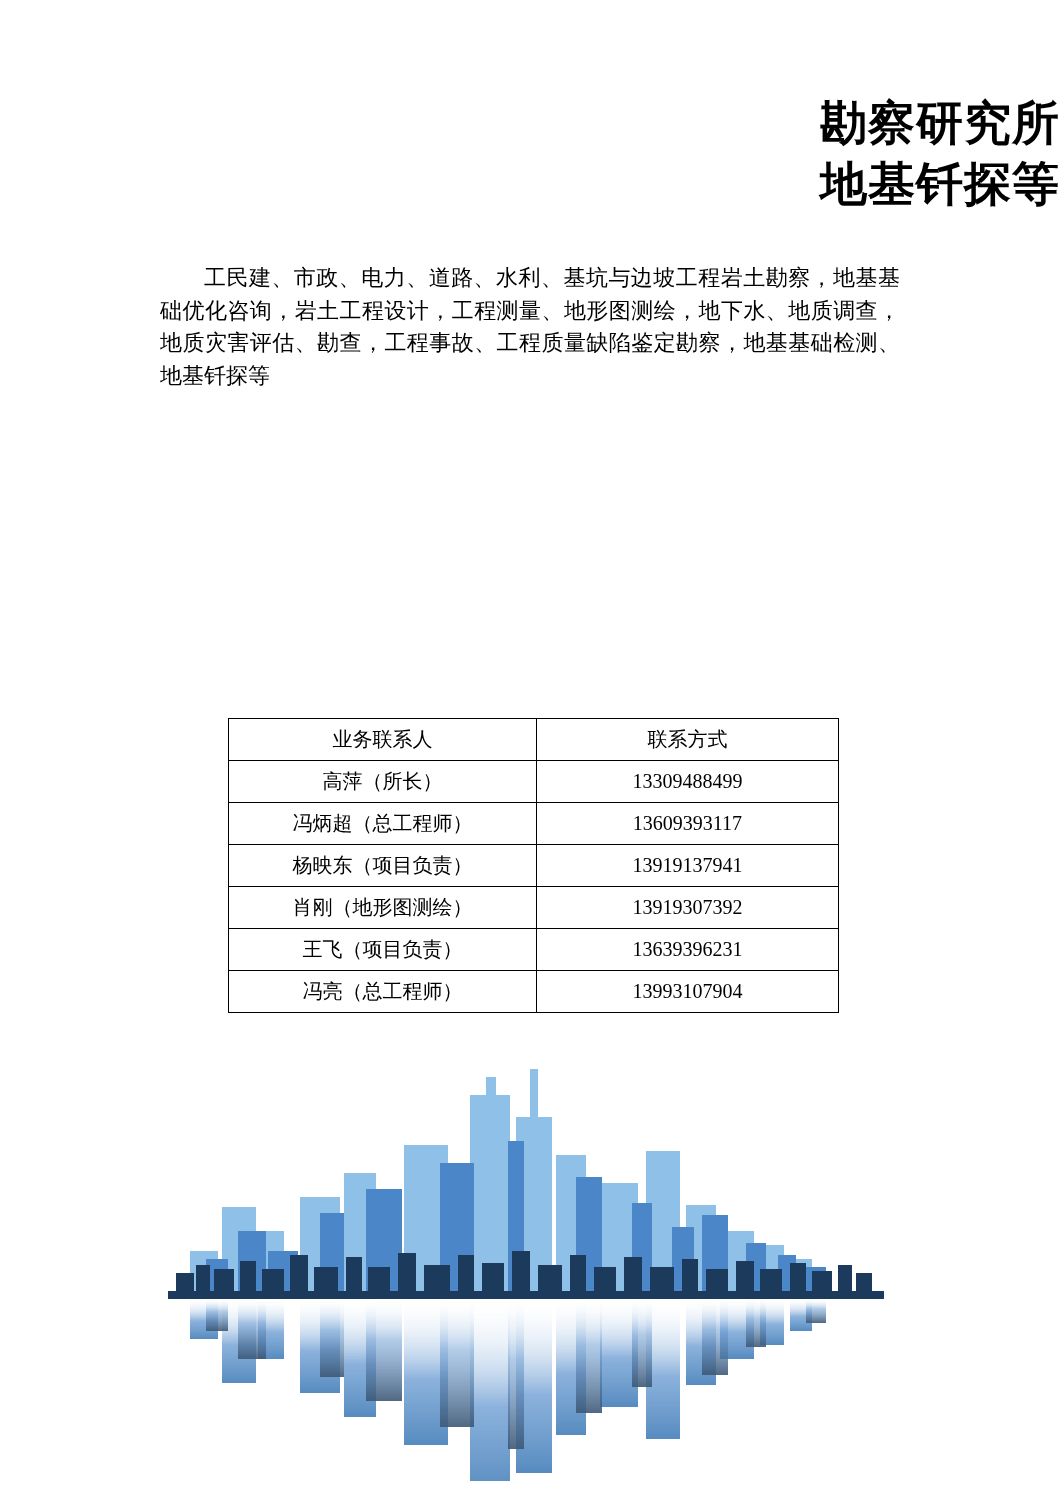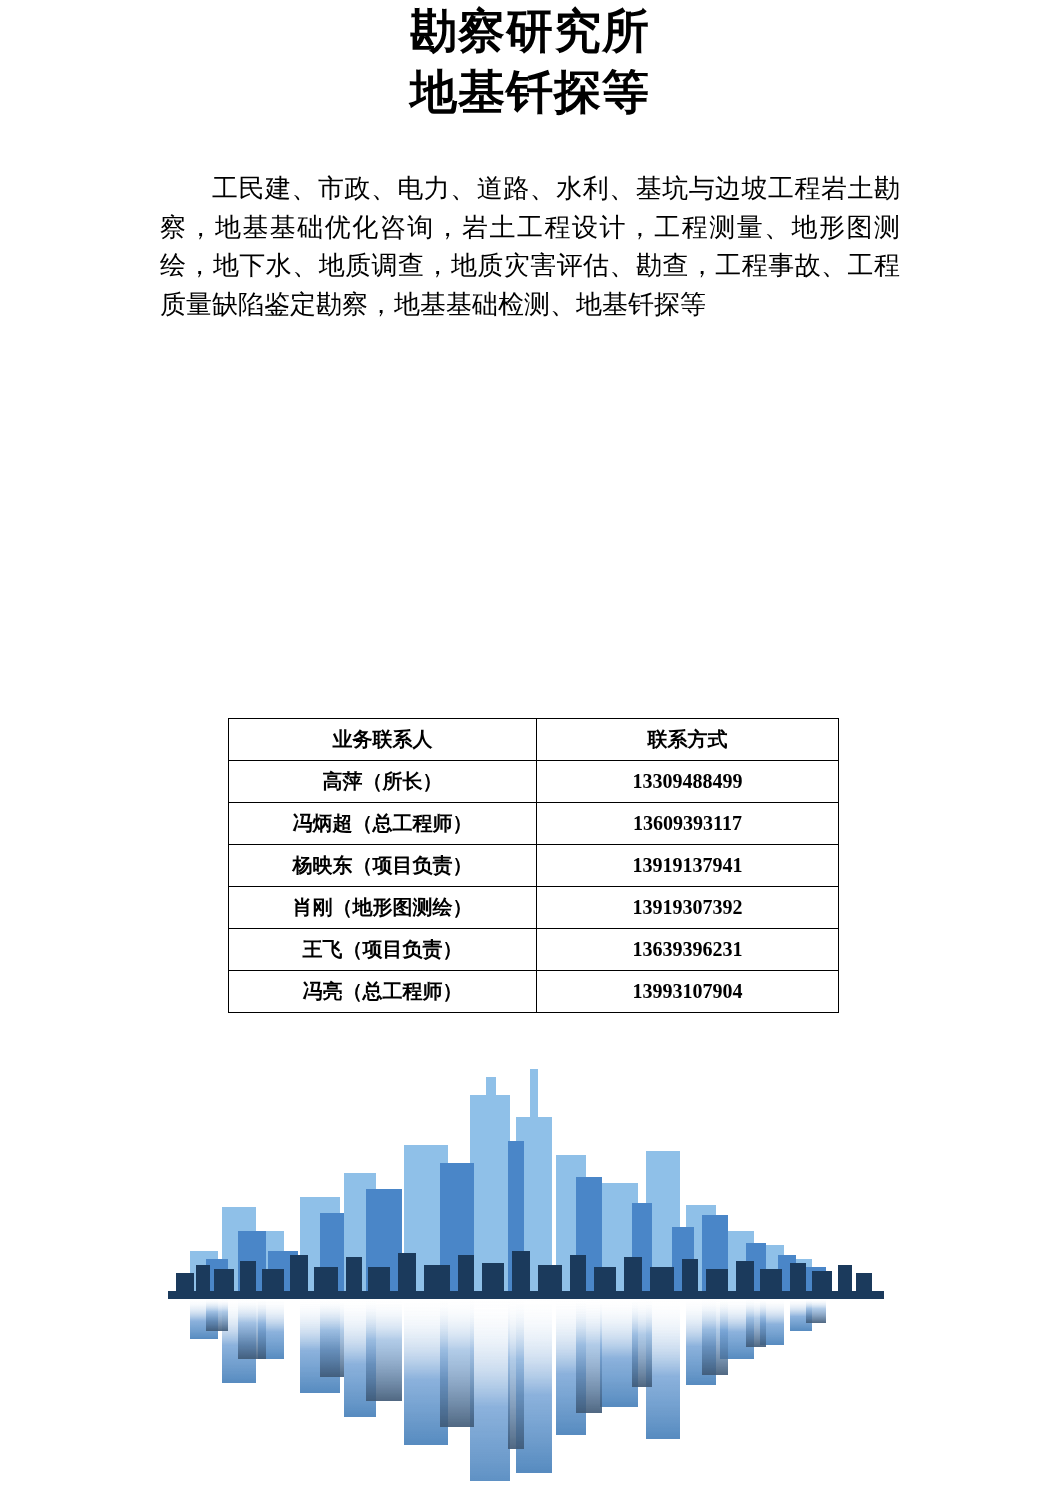--- a/index.html
+++ b/index.html
@@ -22,7 +22,8 @@
     box-sizing: border-box;
   }
   .title-block {
-    text-align: center;
+    padding-top: 92px;
+    text-align: right;
   }
   .title-line {
     font-size: 47px;

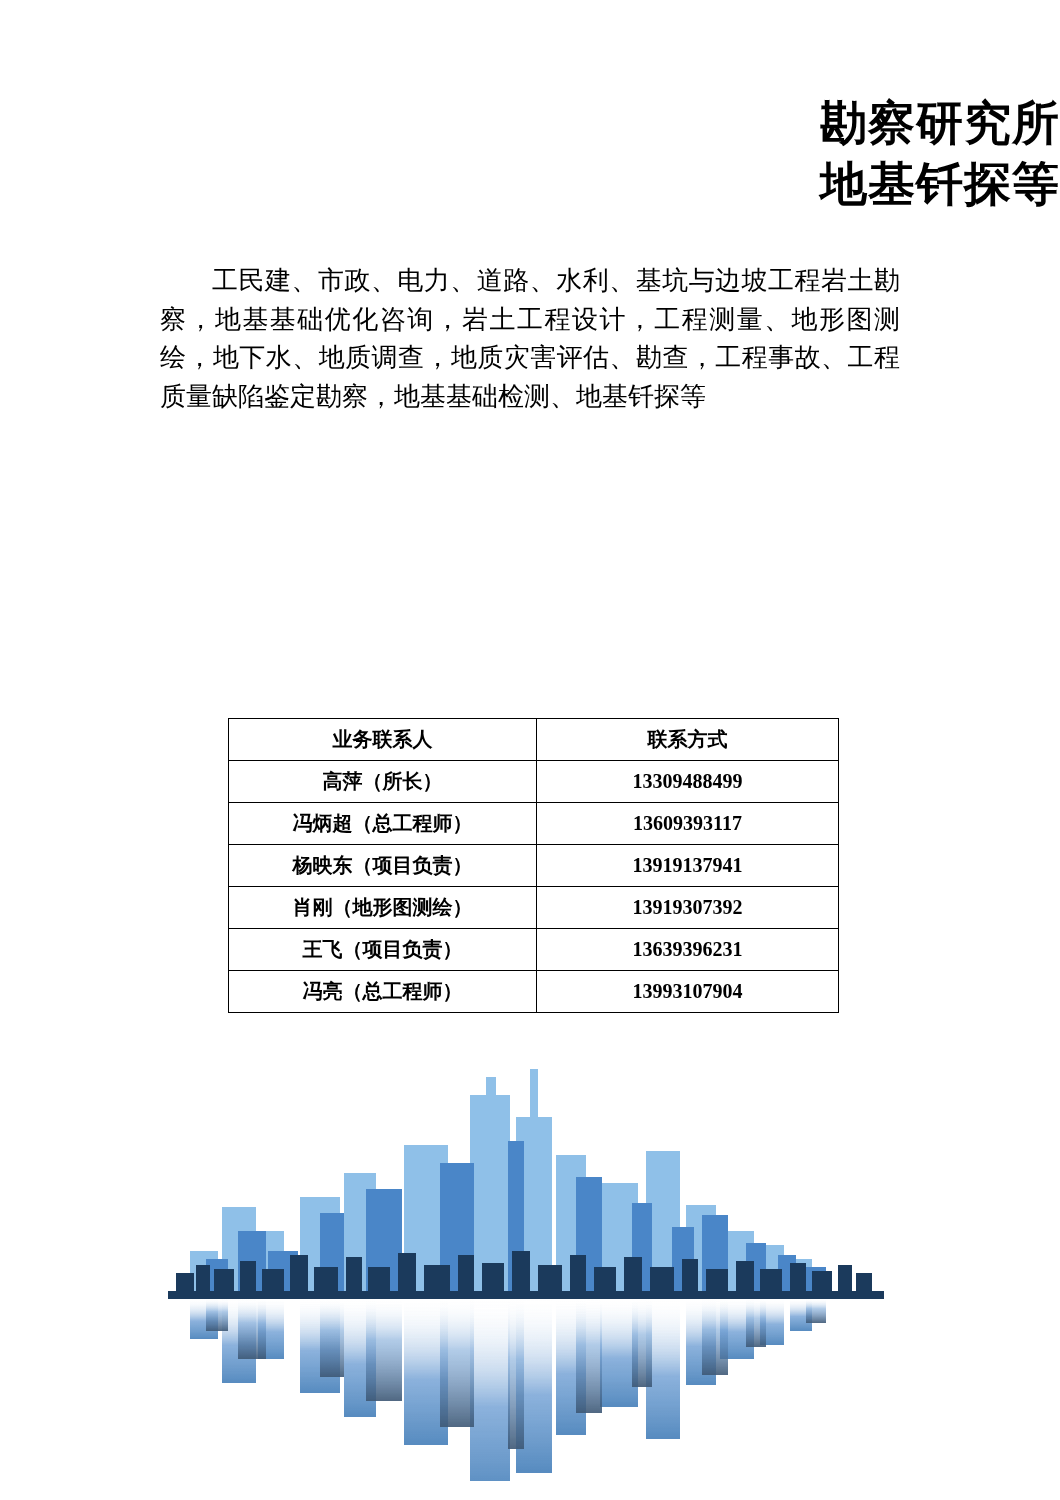--- a/index.html
+++ b/index.html
@@ -35,7 +35,7 @@
   .body-block {
     margin: 48px auto 6px auto;
     width: 740px;
-    font-size: 26px;
+    font-size: 22px;
     line-height: 1.48;
     text-align: justify;
     text-justify: inter-ideograph;

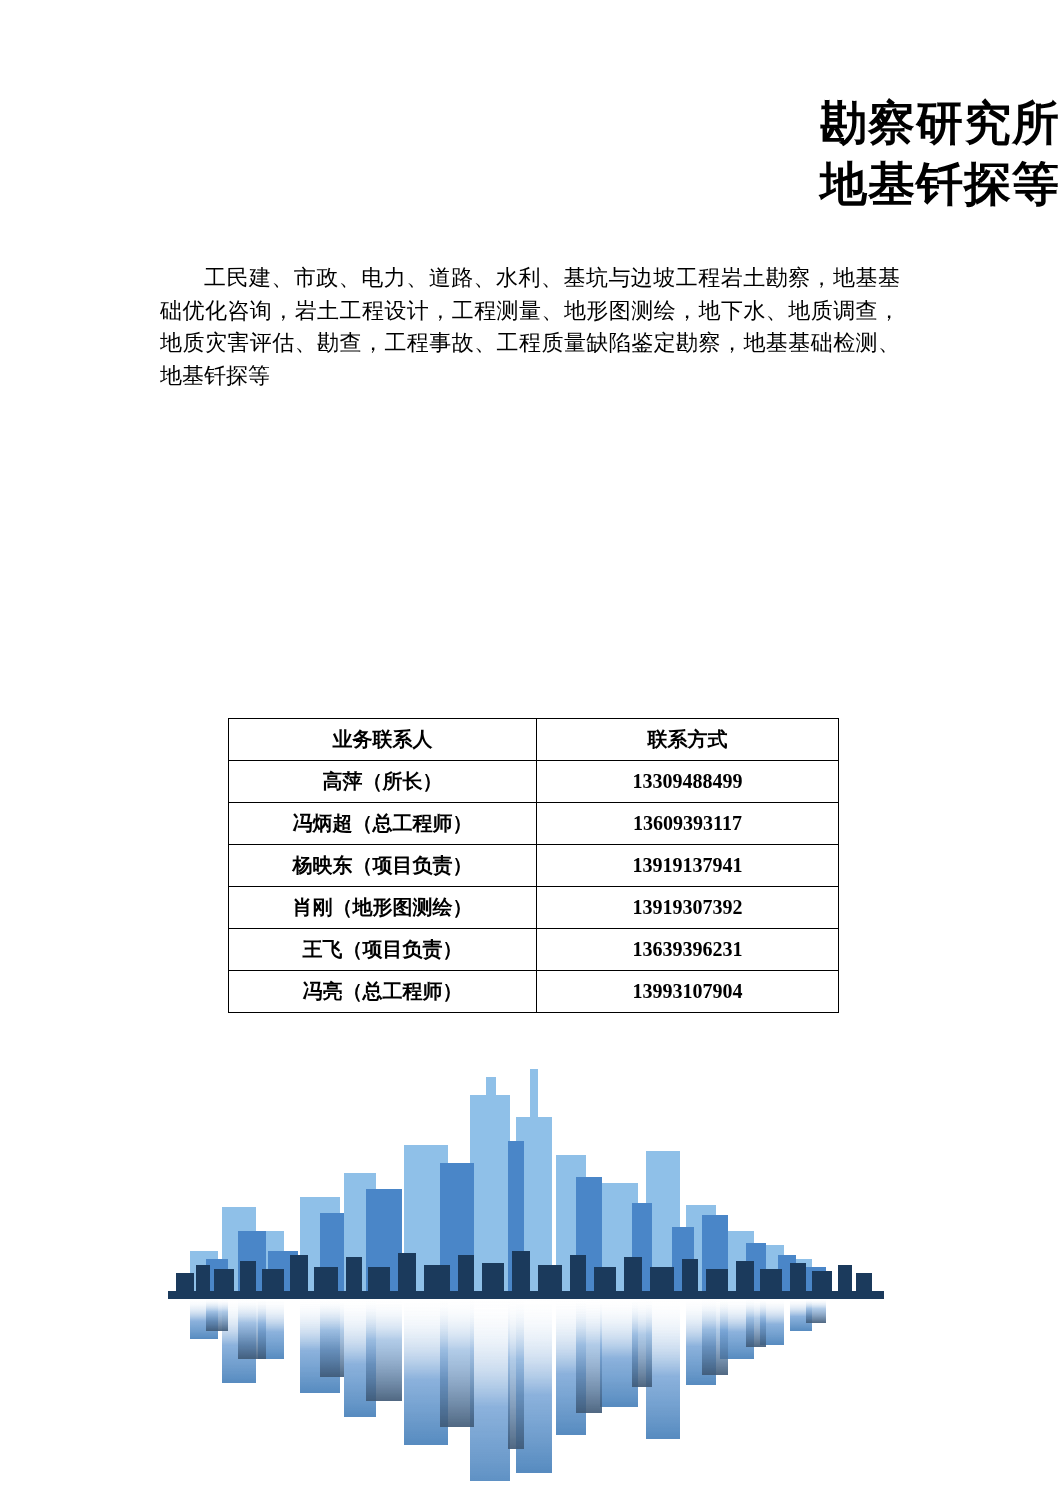--- a/index.html
+++ b/index.html
@@ -62,7 +62,7 @@
     text-align: center;
     vertical-align: middle;
     font-size: 20px;
-    font-weight: bold;
+    font-weight: normal;
     padding: 0 16px;
     font-family: "Liberation Serif", "DejaVu Serif", serif;
   }

